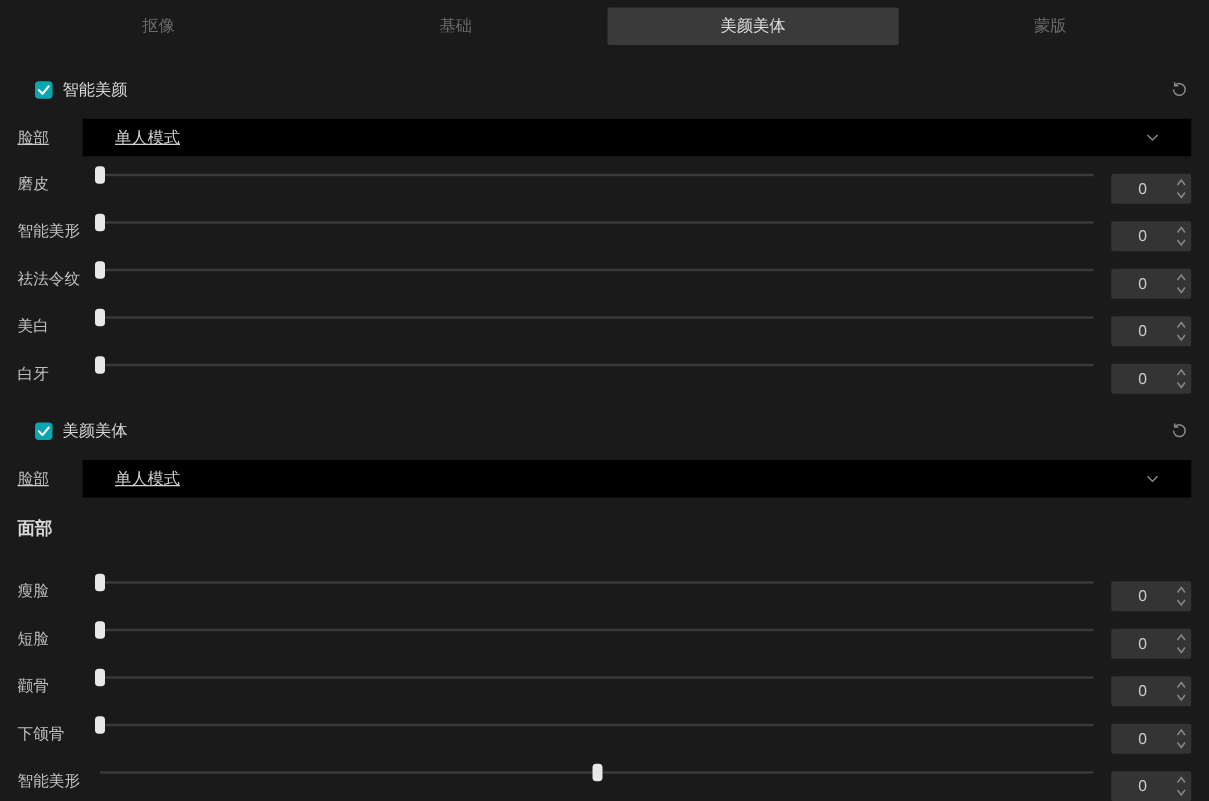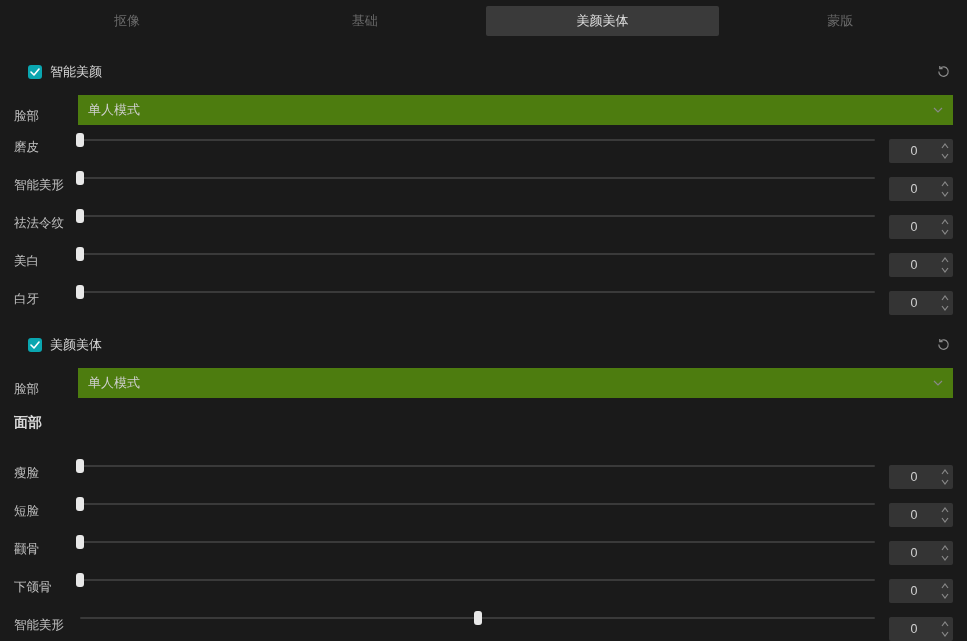--- a/index.html
+++ b/index.html
@@ -62,9 +62,9 @@
   .reset-icon svg { width: 15px; height: 15px; display:block; }
   .field-row {
     display: flex;
-    align-items: flex-end;
+    align-items: center;
     margin-bottom: 14px;
-    gap: 12px;
+    text-decoration: underline;
   }
   .field-label {
     width: 52px;

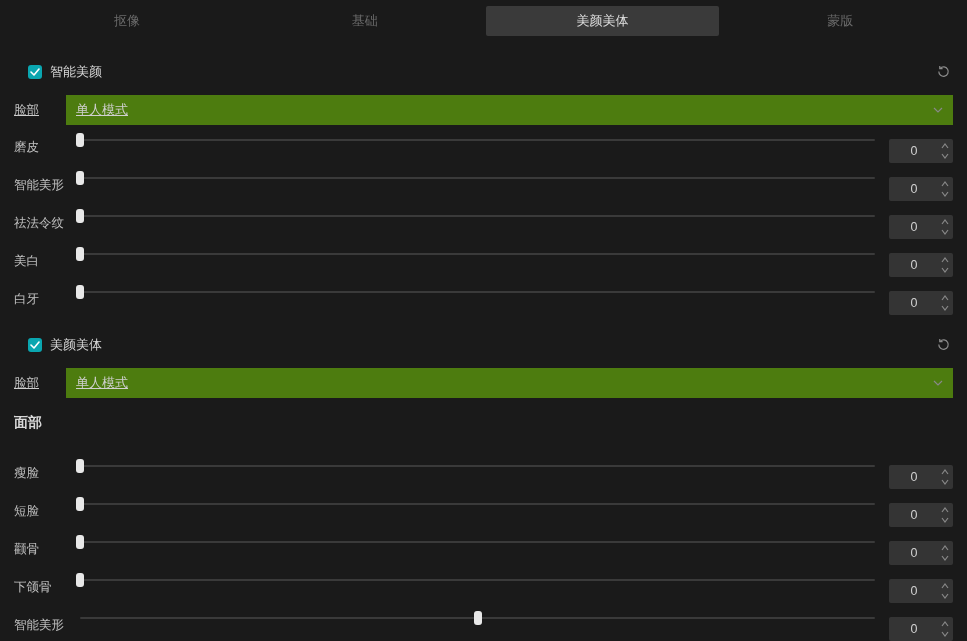--- a/index.html
+++ b/index.html
@@ -74,9 +74,9 @@
   }
   .select {
     flex: 1;
-    background: #4d7c0f;
+    background: #000000;
     color: #d0d0d0;
-    padding: 6px 10px;
+    padding: 6px 26px;
     border-radius: 0;
     display: flex;
     align-items: center;

